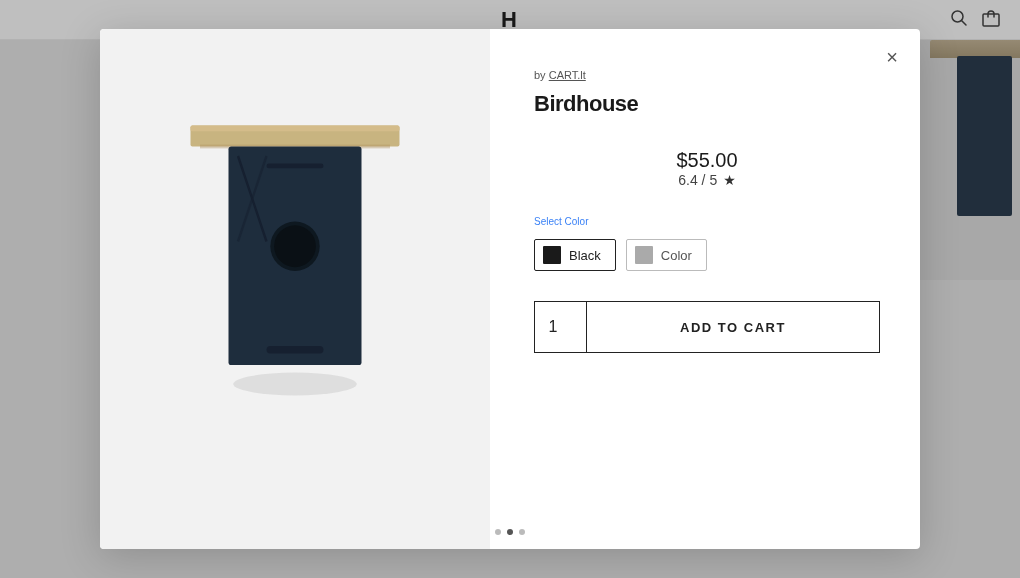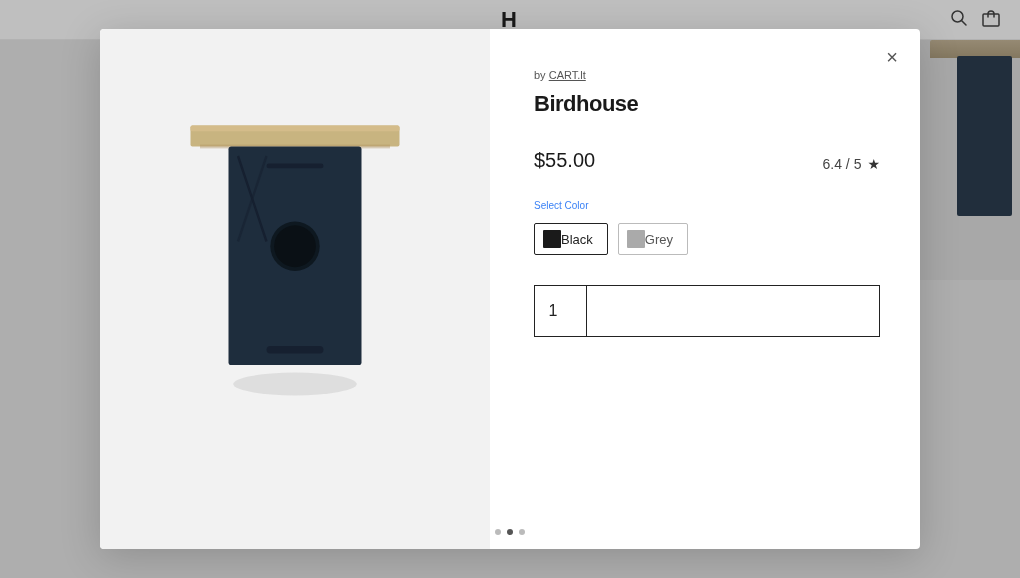--- a/index.html
+++ b/index.html
@@ -168,9 +168,10 @@
 
     .product-price-row {
       display: flex;
-      align-items: flex-end;
+      align-items: center;
       justify-content: space-between;
       margin-bottom: 28px;
+      flex-direction: column;
     }
 
     .product-price {

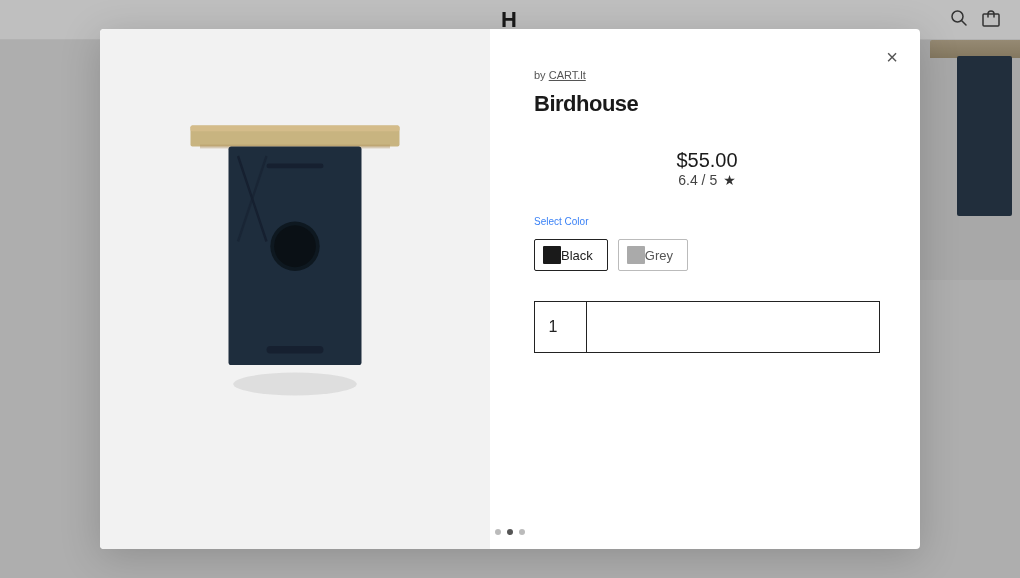--- a/index.html
+++ b/index.html
@@ -208,7 +208,7 @@
     .color-option {
       display: flex;
       align-items: center;
-      gap: 0;
+      gap: 8px;
       padding: 6px 14px 6px 8px;
       border: 1.5px solid #222;
       cursor: pointer;

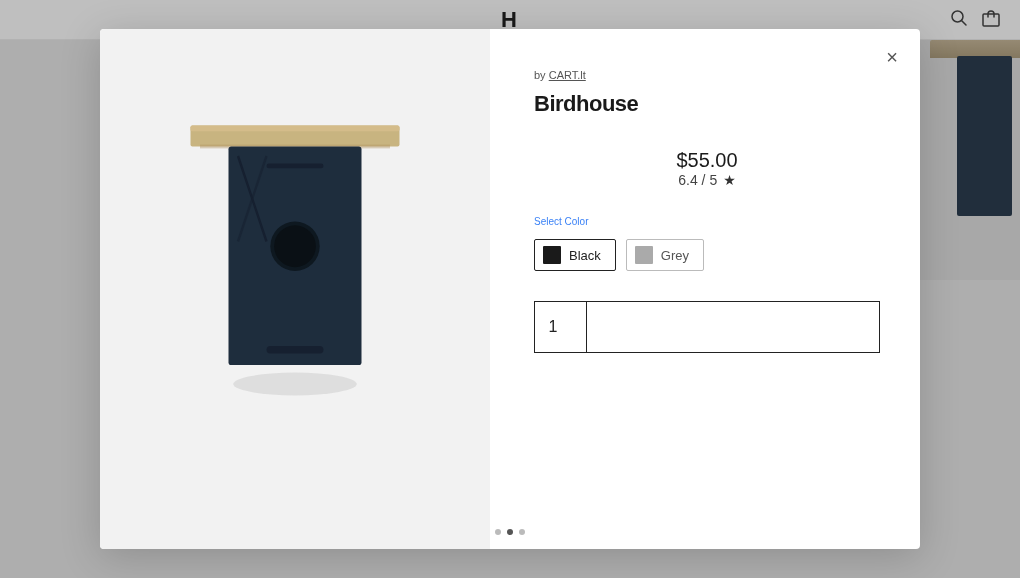--- a/index.html
+++ b/index.html
@@ -372,7 +372,7 @@
         </div>
         <div class="color-option inactive">
           <span class="color-swatch swatch-grey"></span>
-          <span>Grey</span>
+          <span>Color</span>
         </div>
       </div>
 

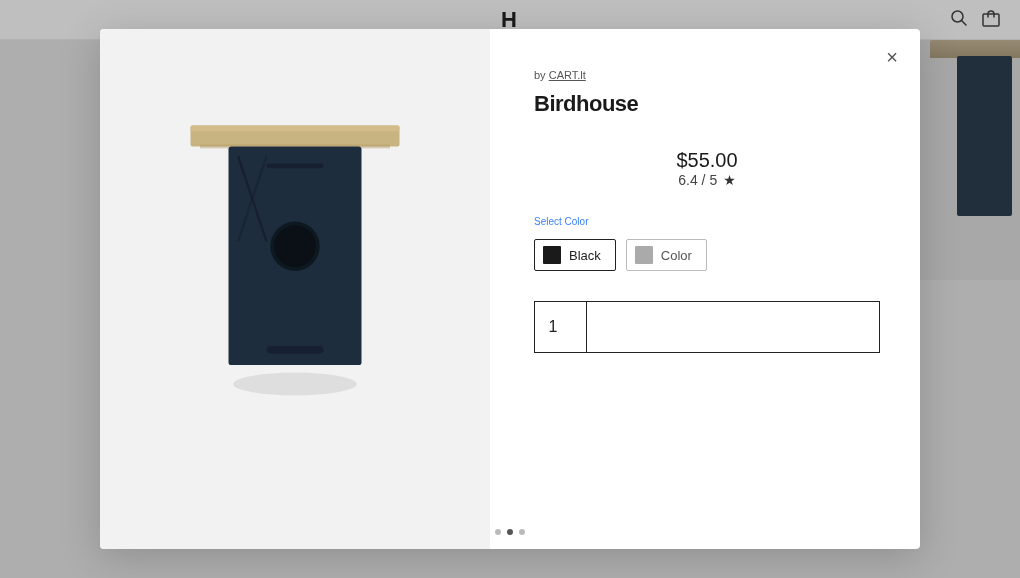--- a/index.html
+++ b/index.html
@@ -378,6 +378,7 @@
 
       <div class="add-to-cart-row">
         <input type="number" class="qty-input" value="1" min="1" style="">
+        <button class="add-to-cart-btn">ADD TO CART</button>
       </div>
 
     </div>

